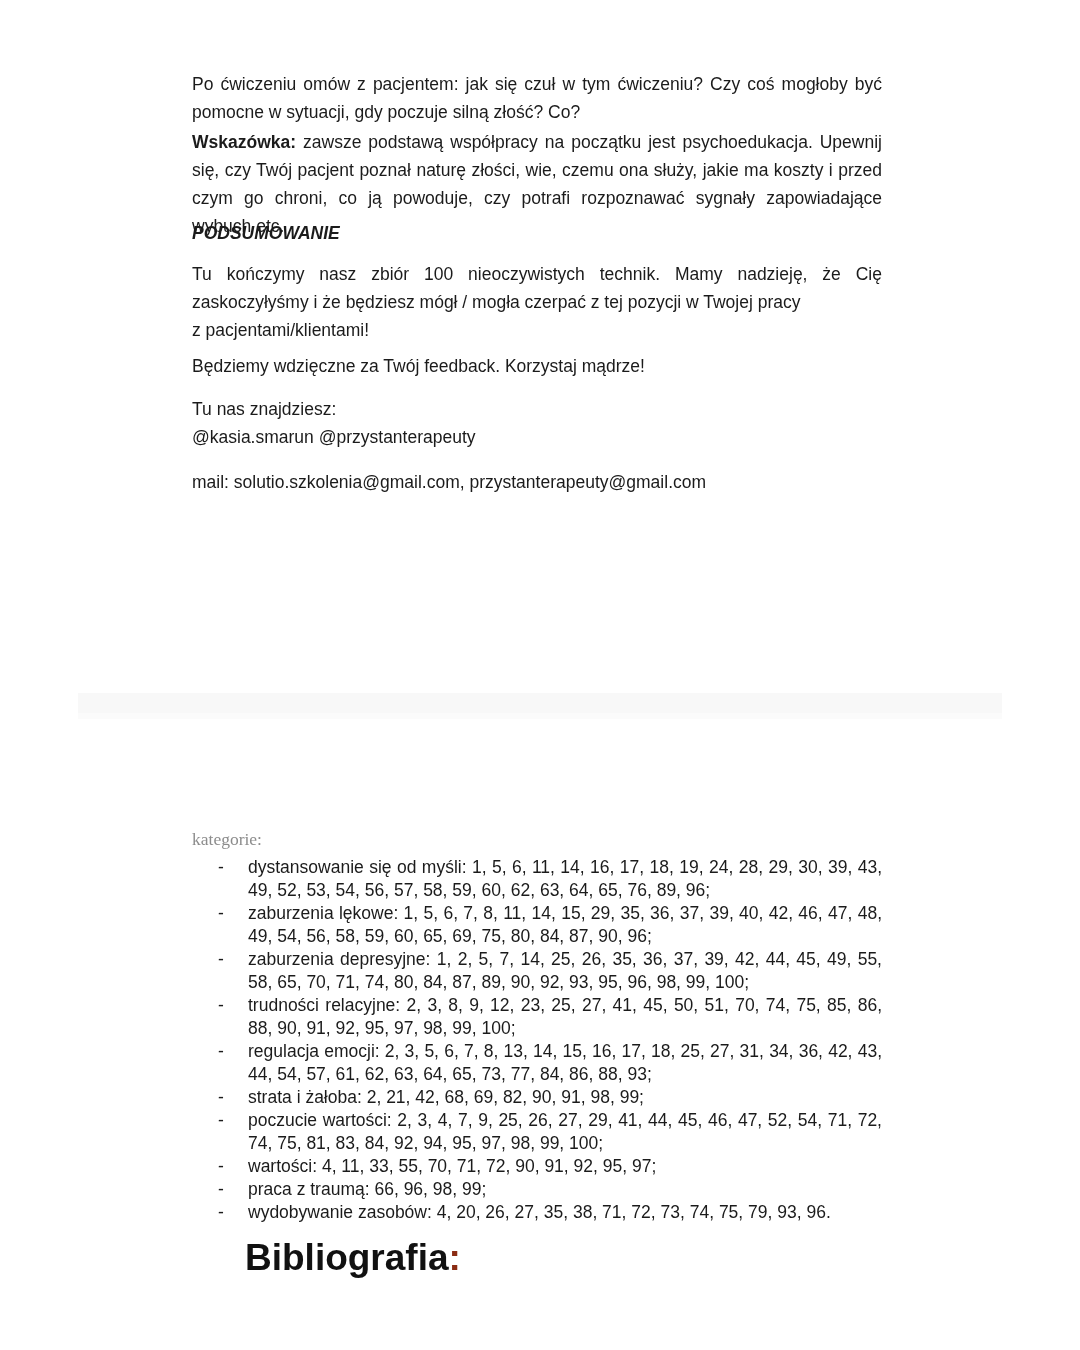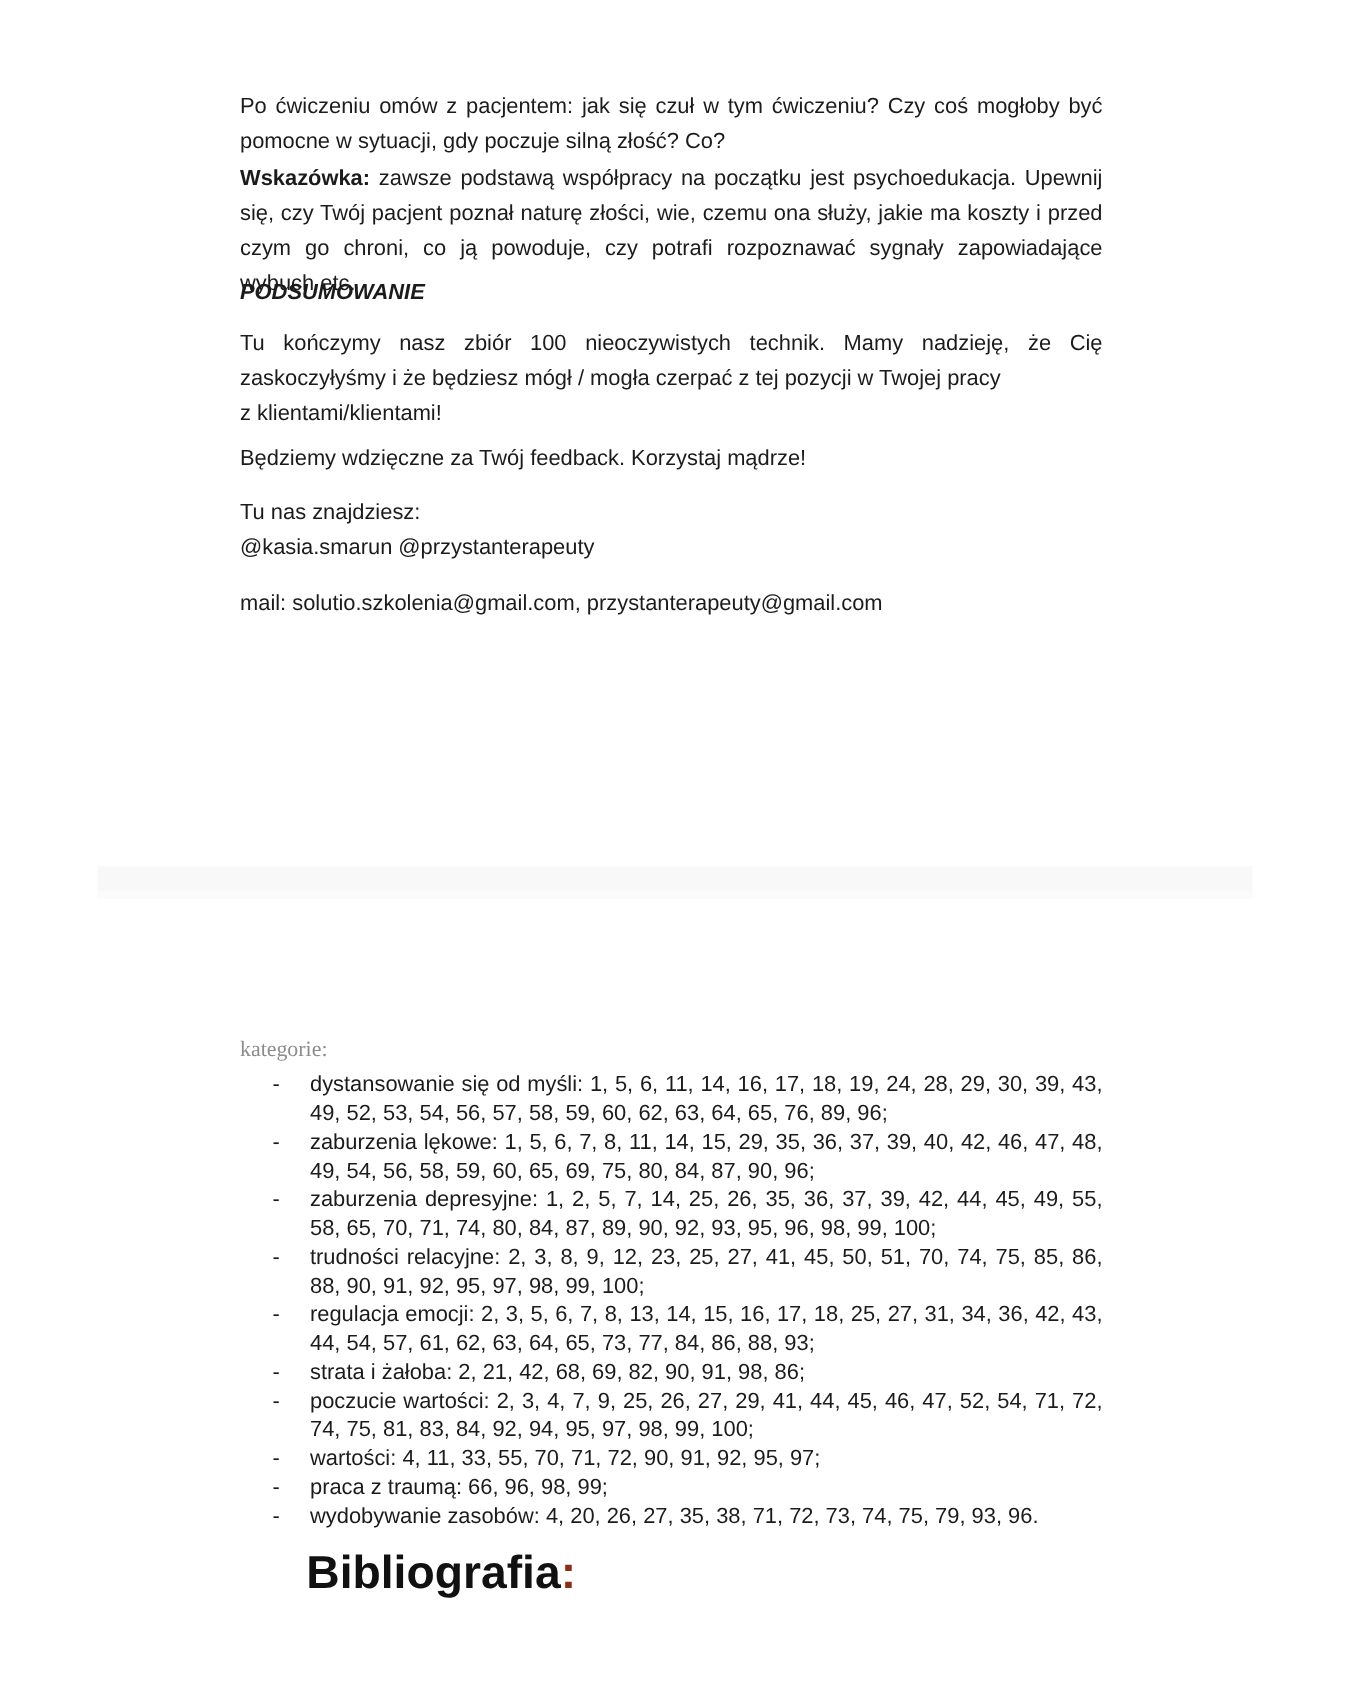--- a/index.html
+++ b/index.html
@@ -87,7 +87,7 @@
 
   <h2 class="blk pods" style="top:219px">PODSUMOWANIE</h2>
 
-  <p class="blk justify" style="top:260px"><span>Tu kończymy nasz zbiór 100 nieoczywistych technik. Mamy nadzieję, że Cię zaskoczyłyśmy i że będziesz mógł / mogła czerpać z tej pozycji w Twojej pracy</span><br><span>z klientami/klientami!</span></p>
+  <p class="blk justify" style="top:260px"><span>Tu kończymy nasz zbiór 100 nieoczywistych technik. Mamy nadzieję, że Cię zaskoczyłyśmy i że będziesz mógł / mogła czerpać z tej pozycji w Twojej pracy</span><br><span>z pacjentami/klientami!</span></p>
 
   <p class="blk" style="top:352px">Będziemy wdzięczne za Twój feedback. Korzystaj mądrze!</p>
 

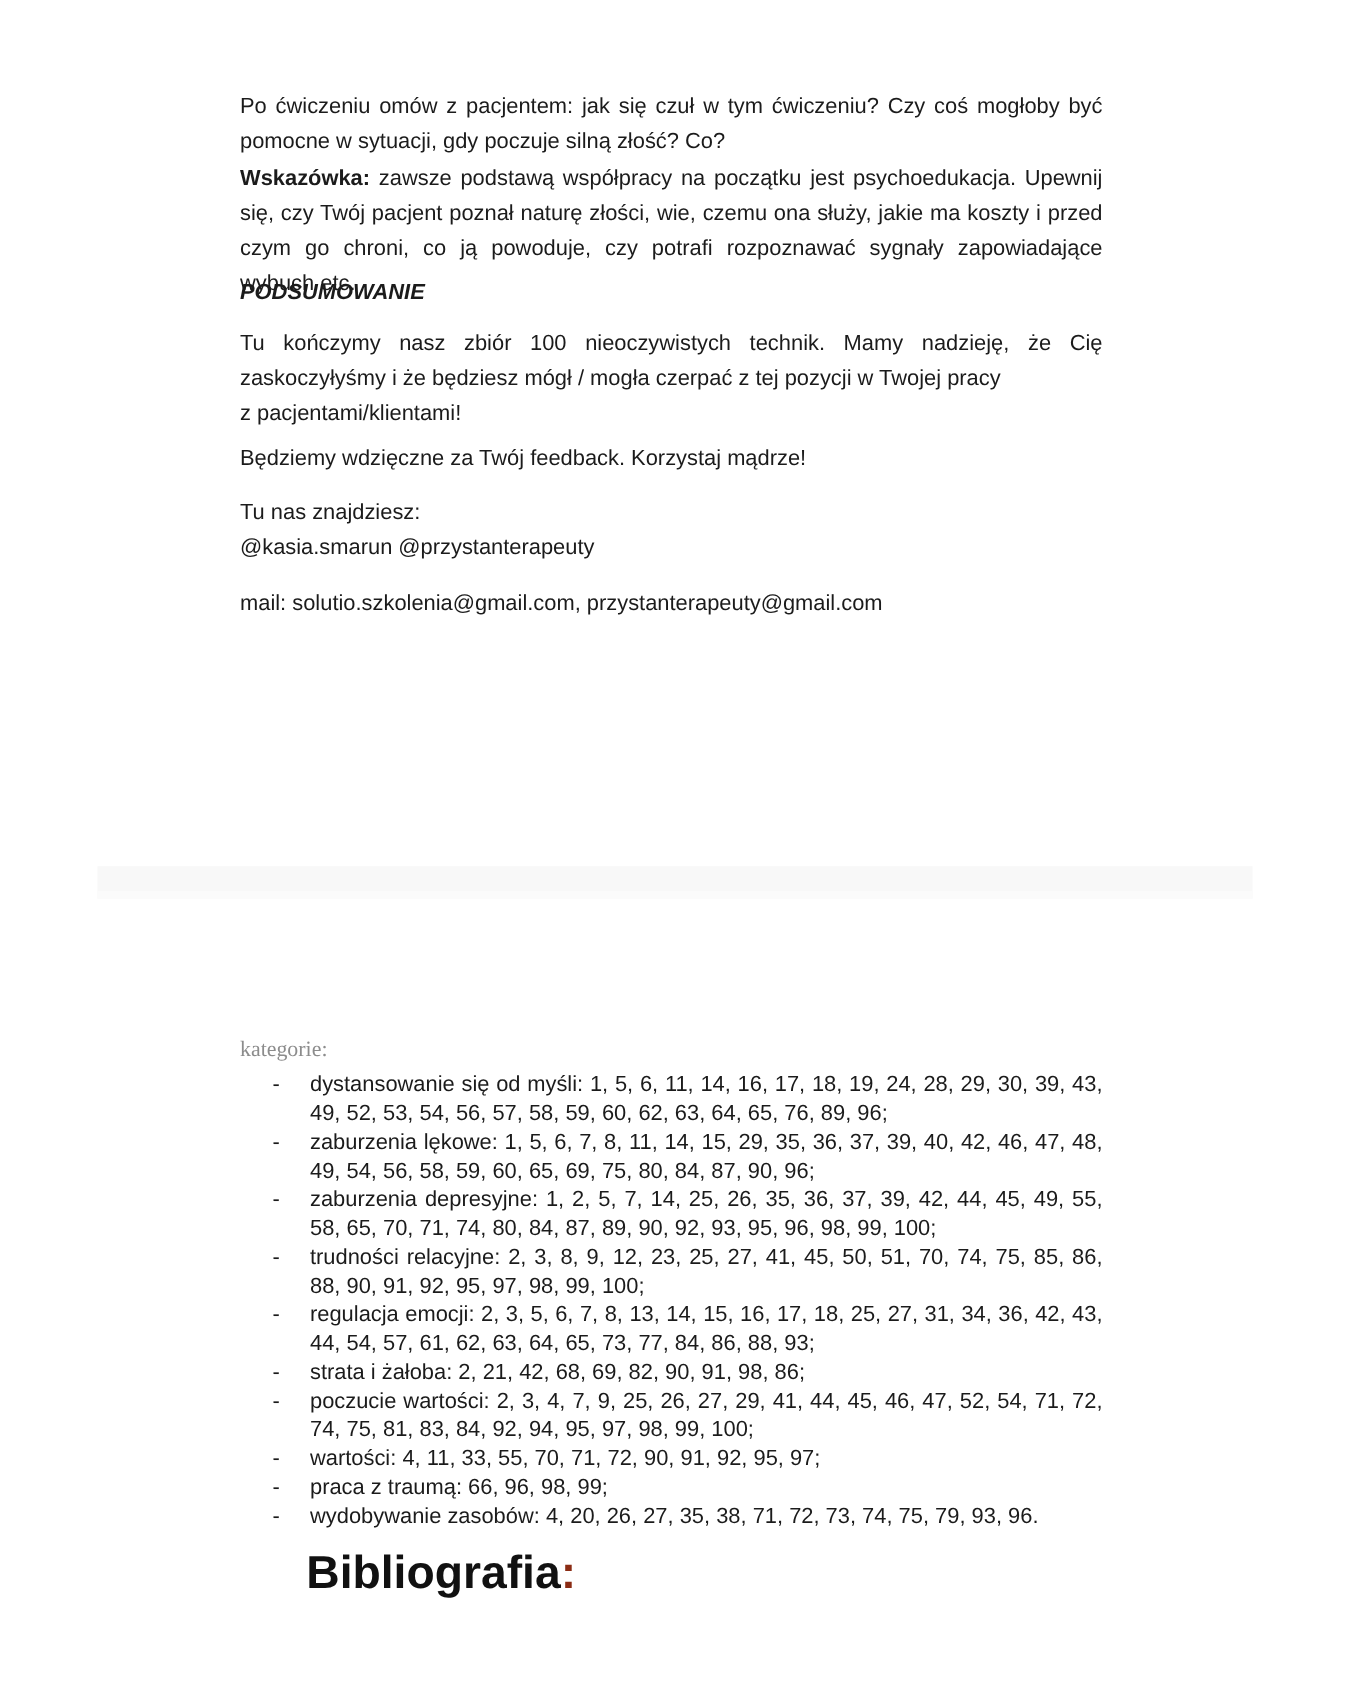--- a/index.html
+++ b/index.html
@@ -123,7 +123,7 @@
       </div>
 
       <div class="cat-item">
-        <span class="cat-dash">-</span><span>strata i żałoba: 2, 21, 42, 68, 69, 82, 90, 91, 98, 86;</span>
+        <span class="cat-dash">-</span><span>strata i żałoba: 2, 21, 42, 68, 69, 82, 90, 91, 98, 99;</span>
       </div>
 
       <div class="cat-item">

